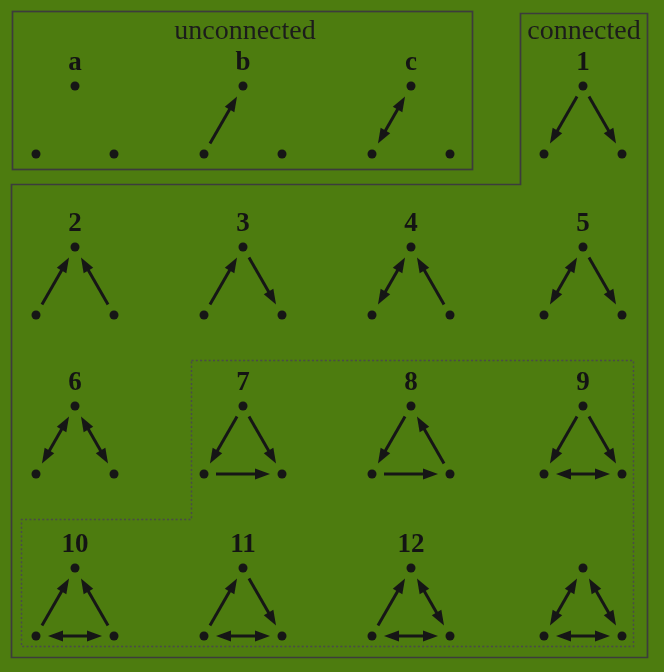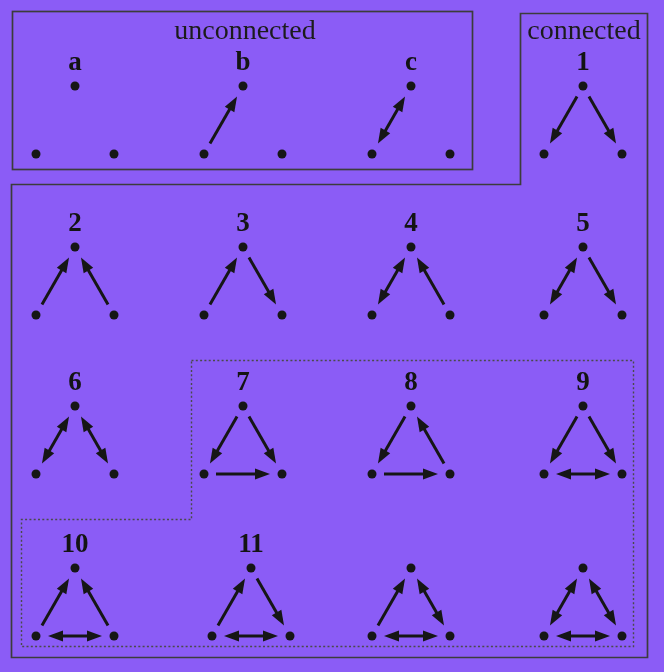--- a/index.html
+++ b/index.html
@@ -4,7 +4,7 @@
 <style>
   html,body{margin:0;padding:0;background:#ffffff;}
   .page{
-    position:relative;width:664px;height:672px;background:#8b5cf6;overflow:hidden;
+    position:relative;width:664px;height:672px;background:#4d7c0f;overflow:hidden;
     font-family:"Liberation Serif","DejaVu Serif",serif;color:#1a1a1a;
   }
   .borders{position:absolute;left:0;top:0;}

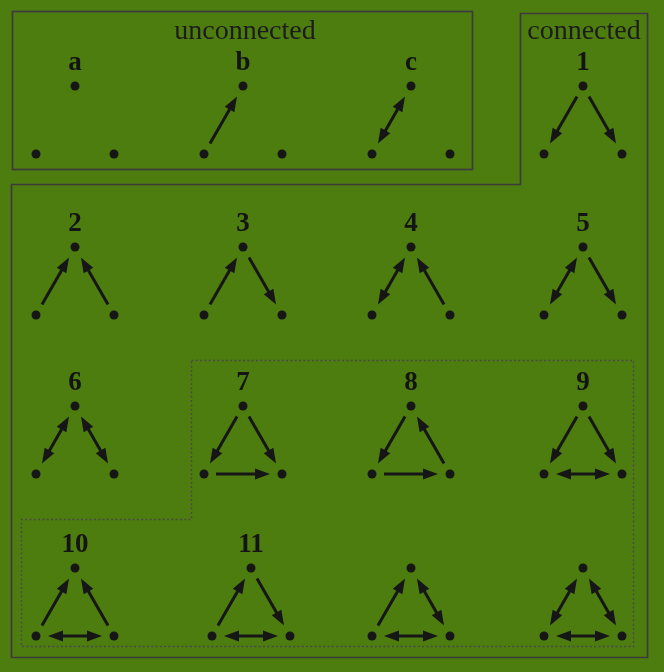--- a/index.html
+++ b/index.html
@@ -199,7 +199,7 @@
           <circle cx="104" cy="78" r="4.5" fill="#161616"></circle>
         </svg>
       </div>
-      <div class="triad" style="left: 186px; top: 516px;">
+      <div class="triad" style="left: 178px; top: 516px;">
         <div class="triad-label">11</div>
         <svg width="130" height="92" viewBox="0 0 130 92" class="graph">
           <polygon points="59.029854583876,20.409484315293128 46.79615916921165,30.685023060352705 56.33818645823035,36.15765635846637" fill="#161616"></polygon>

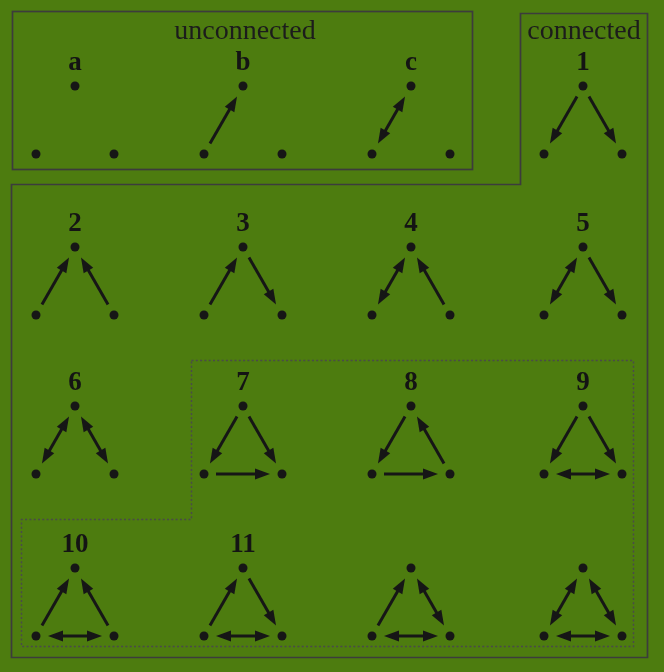--- a/index.html
+++ b/index.html
@@ -215,6 +215,7 @@
         </svg>
       </div>
       <div class="triad" style="left: 346px; top: 516px;">
+        <div class="triad-label">12</div>
         <svg width="130" height="92" viewBox="0 0 130 92" class="graph">
           <polygon points="59.029854583876,20.409484315293128 46.79615916921165,30.685023060352705 56.33818645823035,36.15765635846637" fill="#161616"></polygon>
           <line x1="53.805977344767506" y1="29.517783091174614" x2="31.970145416123998" y2="67.59051568470687" stroke="#161616" stroke-width="3"></line>

